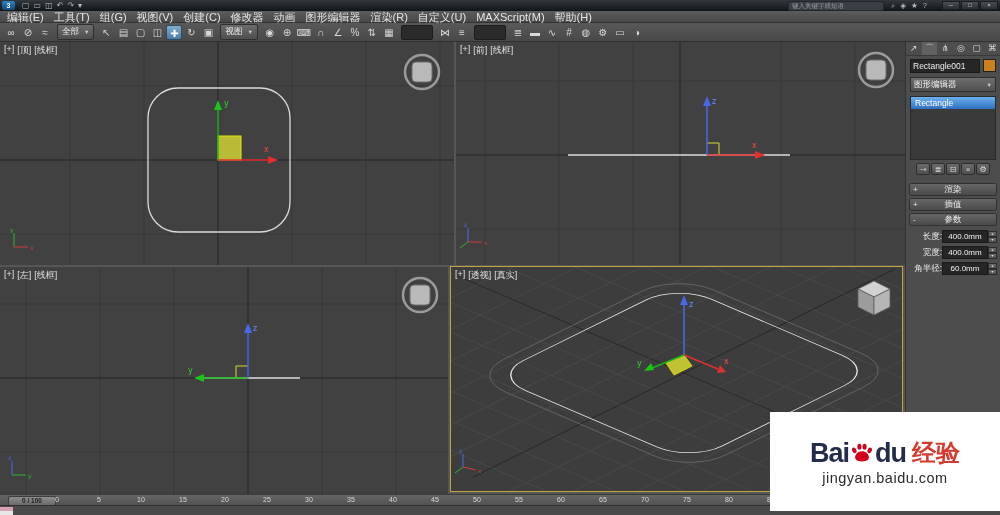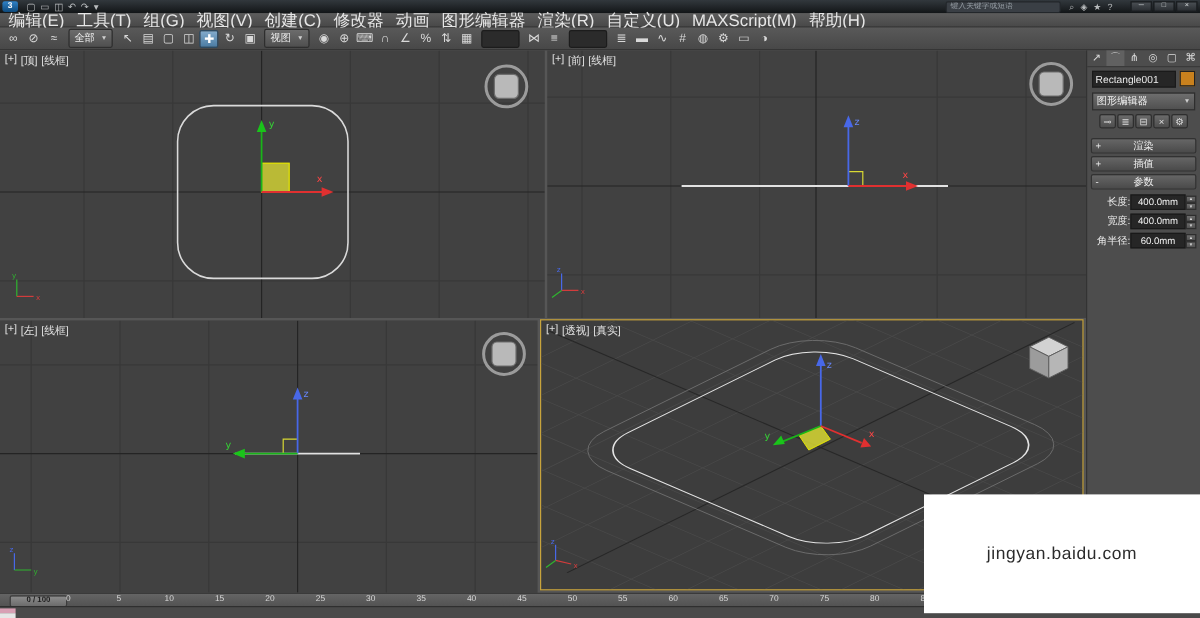--- a/index.html
+++ b/index.html
@@ -28,7 +28,7 @@
   .menubar{position:absolute;left:0;top:11px;width:1000px;height:12px;
     background:linear-gradient(#5c5c5c,#494949);border-bottom:1px solid #333;
     display:flex;align-items:center;padding-left:2px;box-sizing:border-box}
-  .menubar span{font-size:14px;color:#e6e6e6;padding:0 5px;line-height:12px;white-space:nowrap}
+  .menubar span{font-size:11px;color:#e6e6e6;padding:0 5px;line-height:12px;white-space:nowrap}
 
   
   .toolbar{position:absolute;left:0;top:23px;width:1000px;height:19px;

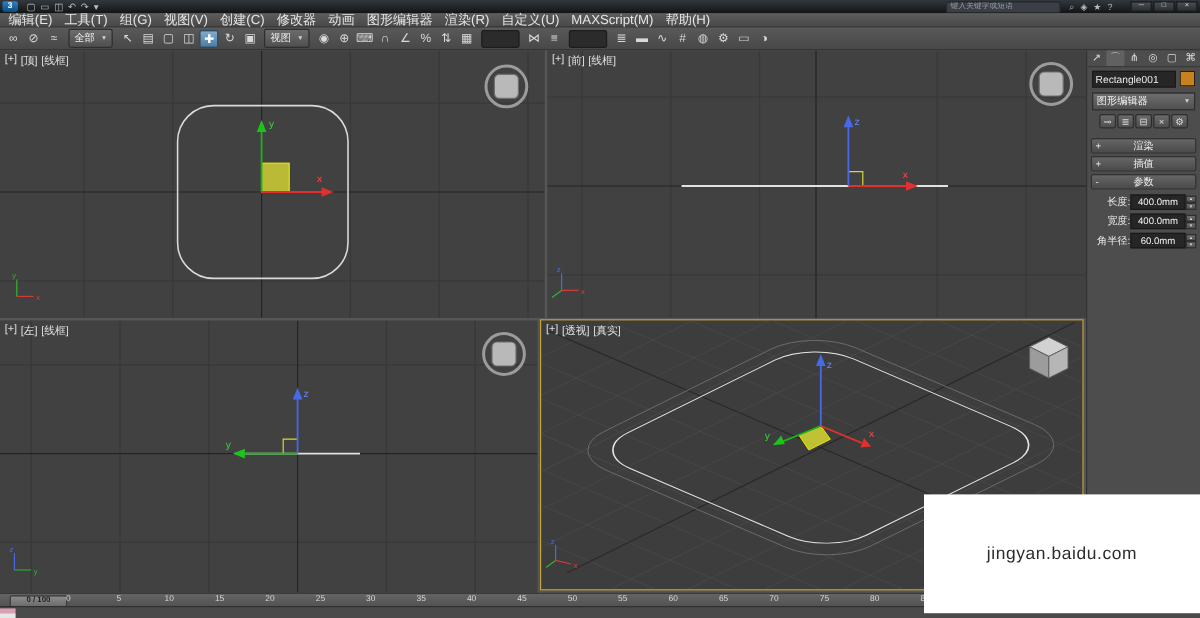--- a/index.html
+++ b/index.html
@@ -411,6 +411,9 @@
     <span>图形编辑器</span>
     <span class="car">▼</span>
   </div>
+  <div class="cstack">
+    <div class="sel">Rectangle</div>
+  </div>
   <div class="cstackbtns">
     <span>⊸</span>
     <span>≣</span>

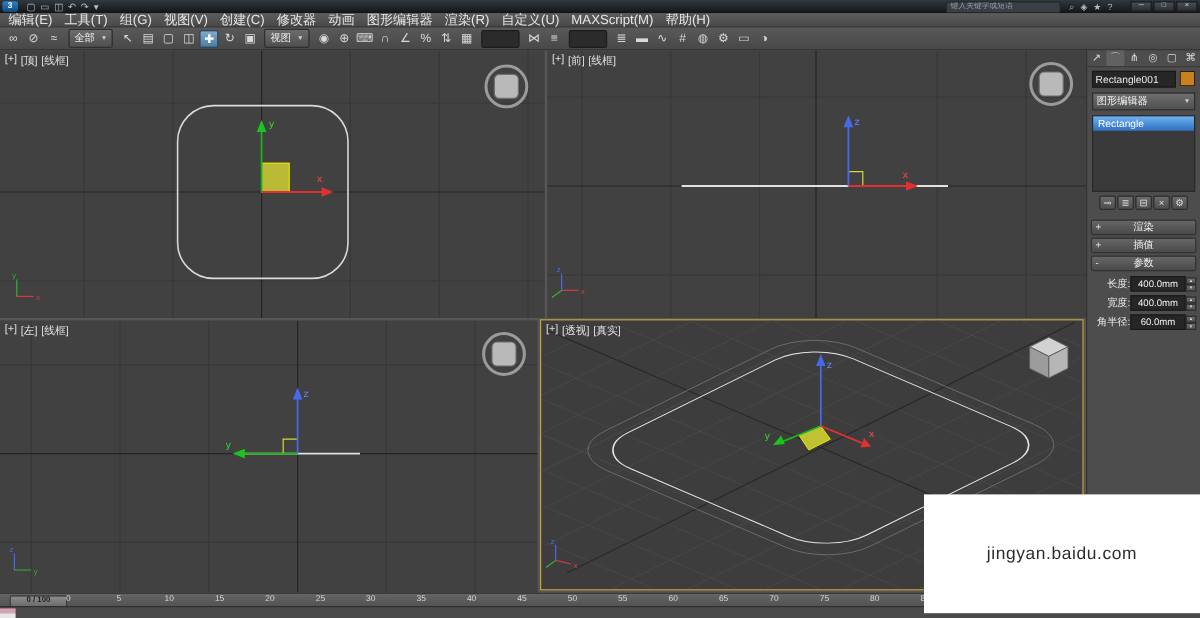--- a/index.html
+++ b/index.html
@@ -494,6 +494,18 @@
 </div>
 
 <div class="watermark">
+  <div class="wm-row">
+    <span class="wm-bai">Bai</span>
+    <svg width="24" height="24" viewBox="0 0 28 26">
+      <ellipse cx="5" cy="10" rx="2.4" ry="3.4" fill="#d0021b" transform="rotate(-24 5 10)"></ellipse>
+      <ellipse cx="11" cy="5.8" rx="2.4" ry="3.5" fill="#d0021b"></ellipse>
+      <ellipse cx="17" cy="5.8" rx="2.4" ry="3.5" fill="#d0021b"></ellipse>
+      <ellipse cx="23" cy="10" rx="2.4" ry="3.4" fill="#d0021b" transform="rotate(24 23 10)"></ellipse>
+      <path d="M14 11c-4.5 0-8 3.2-8 7 0 3 2.5 4.8 8 4.8s8-1.8 8-4.8c0-3.8-3.5-7-8-7z" fill="#d0021b"></path>
+    </svg>
+    <span class="wm-du">du</span>
+    <span class="wm-jy">经验</span>
+  </div>
   <div class="wm-url">jingyan.baidu.com</div>
 </div>
 

